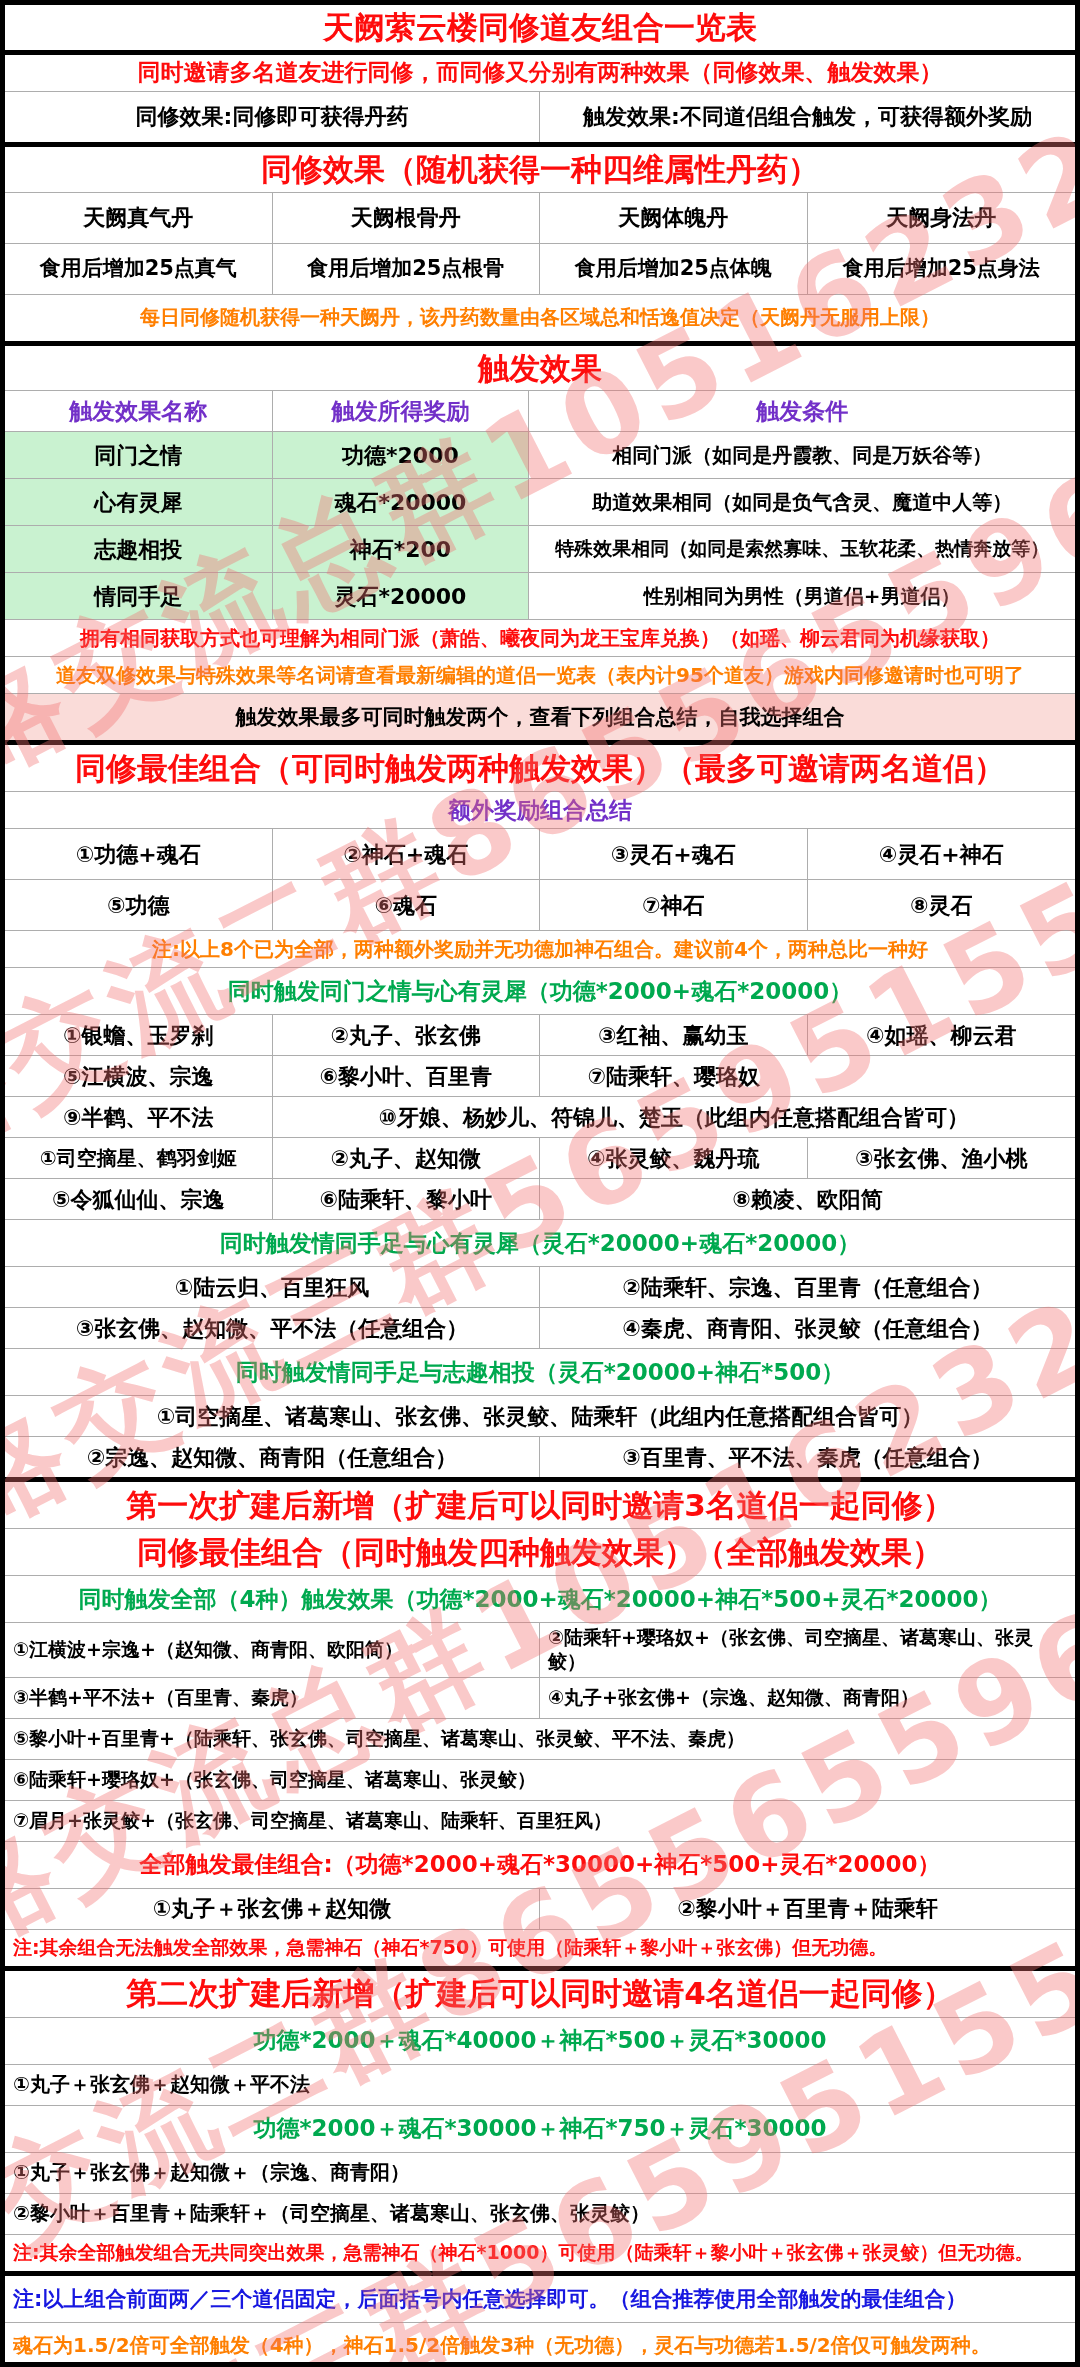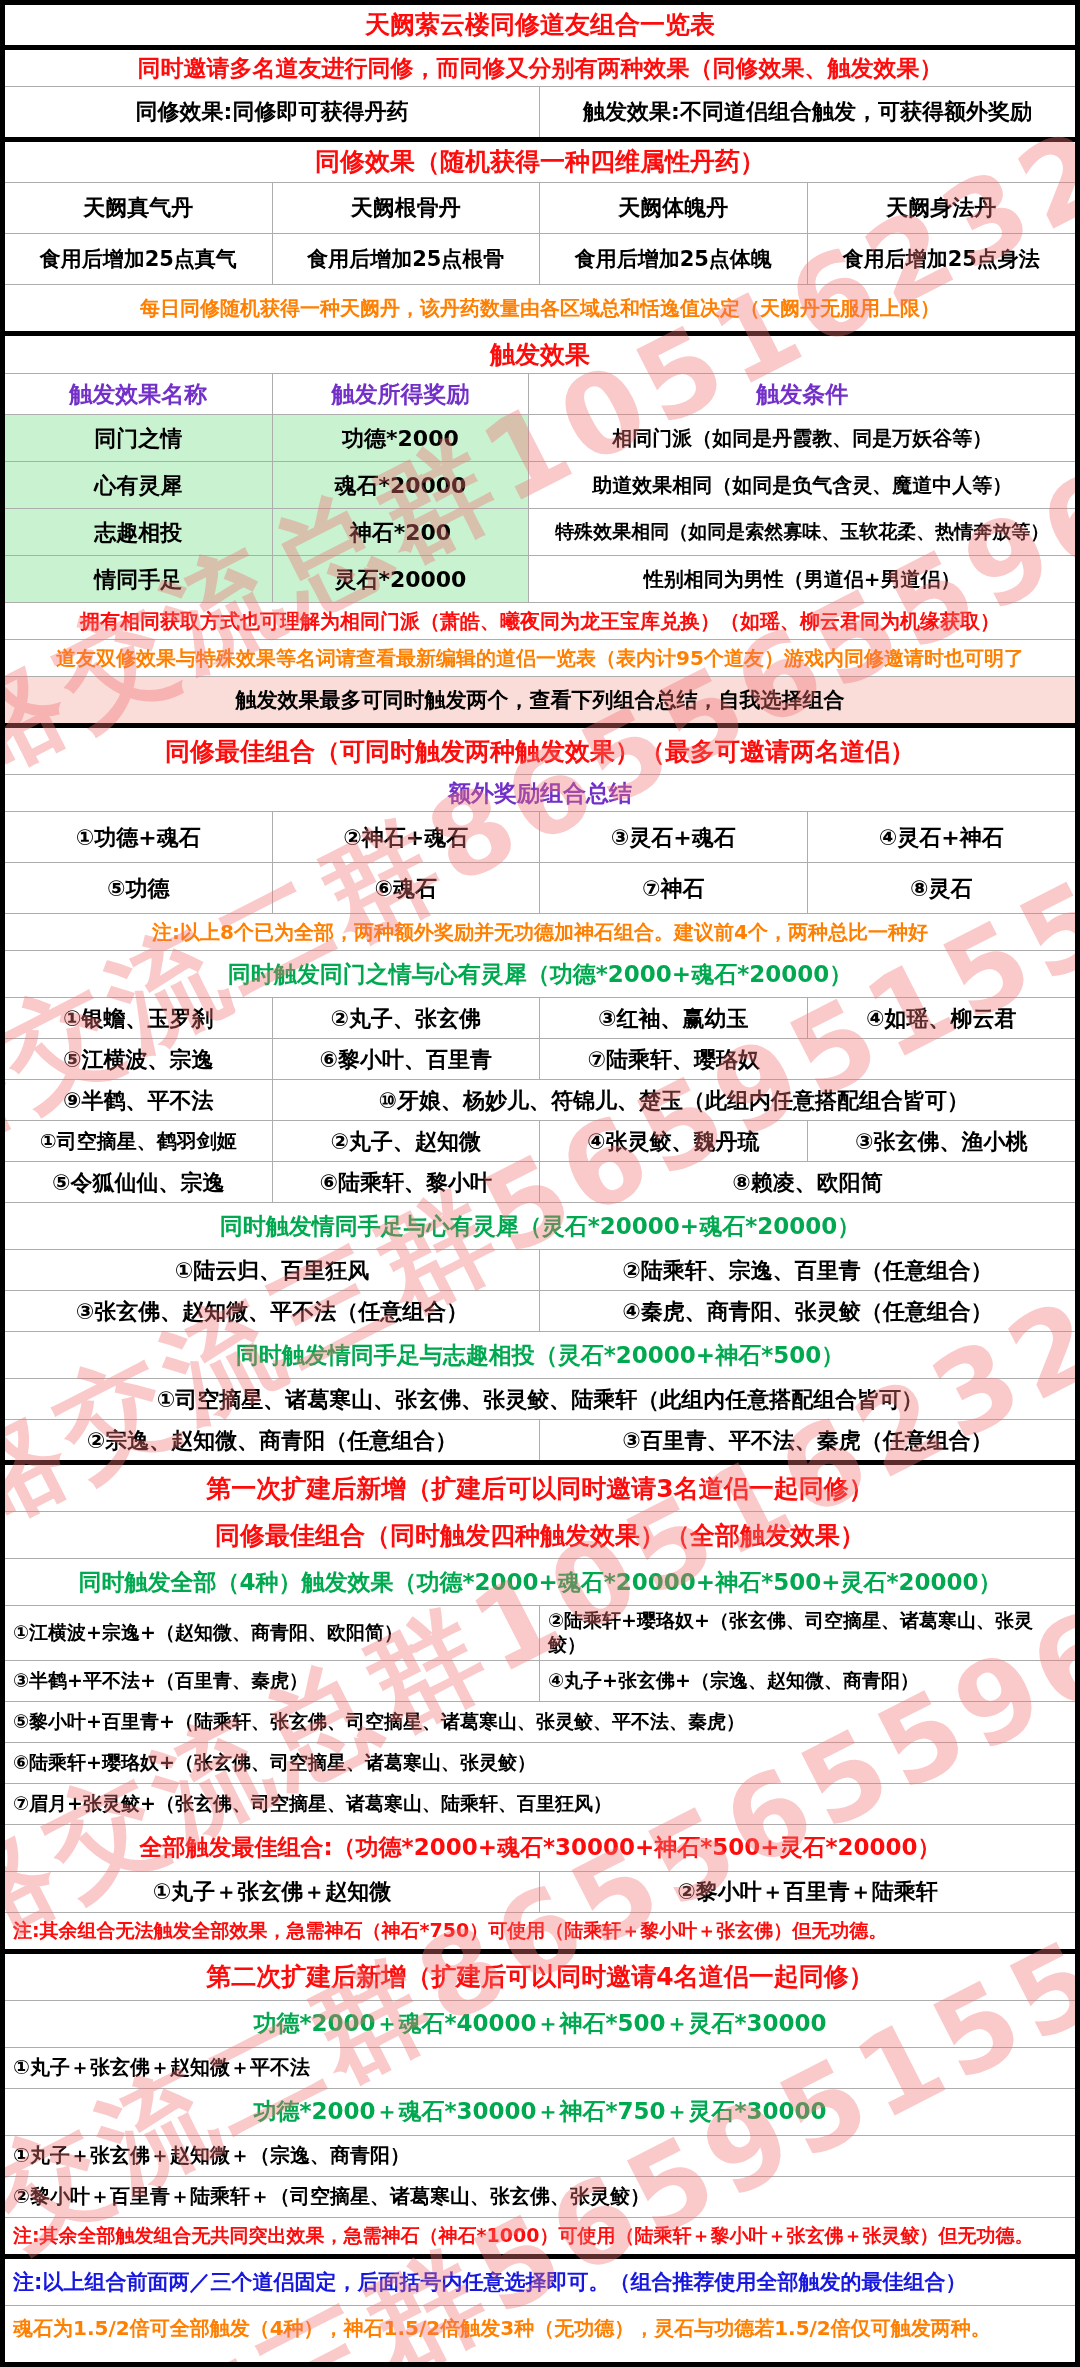--- a/index.html
+++ b/index.html
@@ -22,7 +22,7 @@
 .h46{min-height:46px}.h50{min-height:50px}.h36{min-height:36px}
 .red{color:var(--red)}.orange{color:var(--orange)}.purple{color:var(--purple)}
 .green{color:var(--green)}.blue{color:var(--blue)}
-.greenbg{background:var(--greenbg)}.pinkbg{background:var(--pinkbg)}.fs25{font-size:25px}.fs23{font-size:23px}.fs21{font-size:21px}
+.greenbg{background:var(--greenbg)}.pinkbg{background:var(--pinkbg)}.fs25{font-size:31px}.fs23{font-size:23px}.fs21{font-size:21px}
 .fs20{font-size:20px}.fs19{font-size:19px}
 .wm{position:absolute;white-space:nowrap;font-size:112px;letter-spacing:8px;
   color:rgba(243,112,112,0.38);transform:rotate(-27deg);pointer-events:none;z-index:5}

